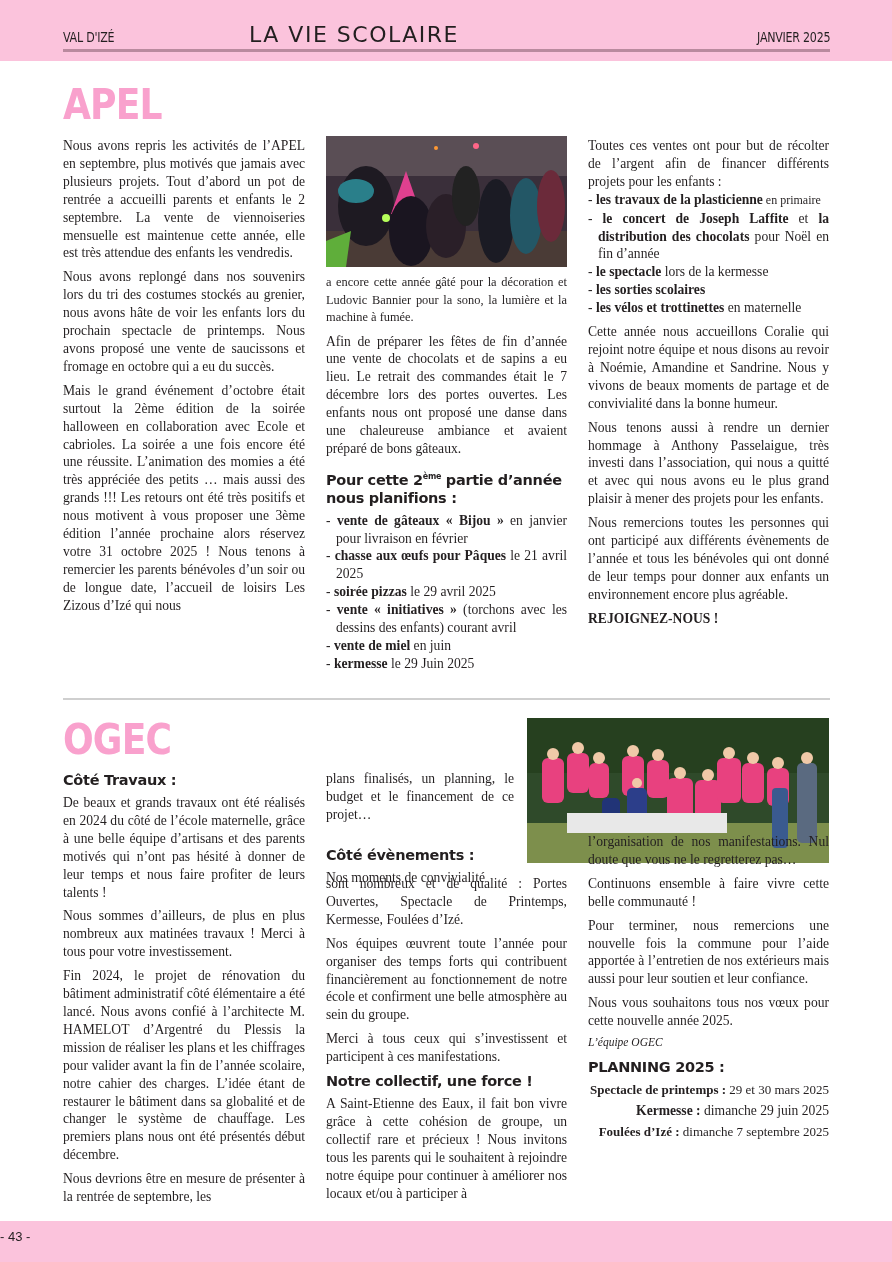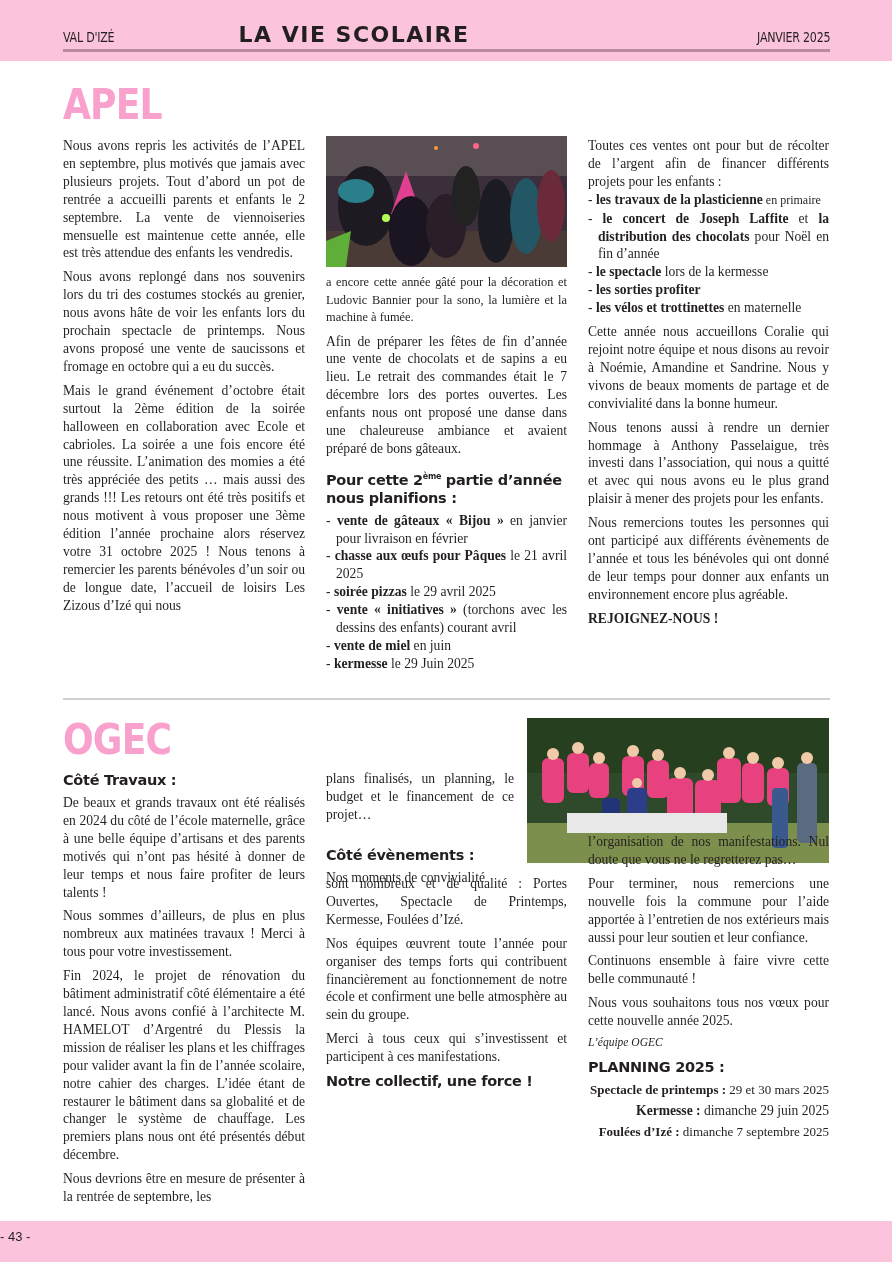--- a/index.html
+++ b/index.html
@@ -10,7 +10,7 @@
   .header-left, .header-right { position: absolute; top: 29px; font-family: "DejaVu Sans", sans-serif; font-size: 13.5px; letter-spacing: -0.3px; color: #231f20; transform: scaleX(0.82); }
   .header-left { left: 63px; transform-origin: left center; }
   .header-right { right: 62px; transform-origin: right center; }
-  .header-title { position: absolute; top: 22px; left: 0; width: 708px; text-align: center; font-family: "DejaVu Sans", sans-serif; font-weight: bold; font-size: 22px; letter-spacing: 1.5px; color: #231f20; }
+  .header-title { position: absolute; top: 22px; left: 0; width: 708px; text-align: center; font-family: "DejaVu Sans", sans-serif; font-weight: normal; font-size: 22px; letter-spacing: 1.5px; color: #231f20; }
   .header-rule { position: absolute; left: 63px; right: 62px; top: 49px; height: 3px; background: #b98a9e; }
 
   .section-title { position: absolute; font-family: "DejaVu Sans", sans-serif; font-weight: bold; color: #f9a1cd; font-size: 42px; letter-spacing: -1px; transform: scaleX(0.86); transform-origin: left top; line-height: 1; }

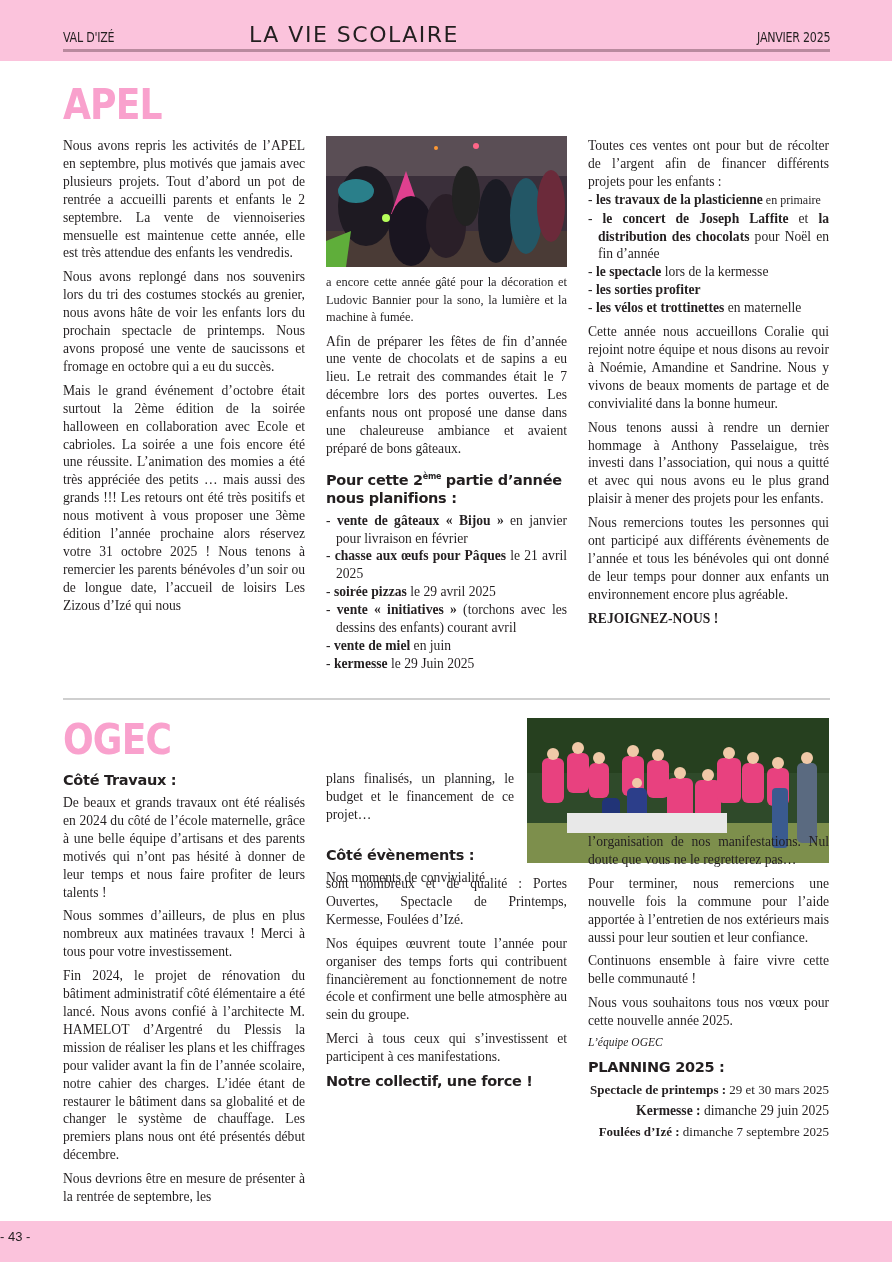--- a/index.html
+++ b/index.html
@@ -92,7 +92,7 @@
     <li><span class="b">les travaux de la plasticienne</span><span style="font-size:12px;"> en primaire</span></li>
     <li><span class="b">le concert de Joseph Laffite</span><span> et </span><span class="b">la distribution des chocolats</span><span> pour Noël en fin d’année</span></li>
     <li><span class="b">le spectacle</span><span> lors de la kermesse</span></li>
-    <li><span class="b">les sorties profiter</span><span></span></li>
+    <li><span class="b">les sorties scolaires</span><span></span></li>
     <li><span class="b">les vélos et trottinettes</span><span> en maternelle</span></li>
   </ul>
   <p>Cette année nous accueillons Coralie qui rejoint notre équipe et nous disons au revoir à Noémie, Amandine et Sandrine. Nous y vivons de beaux moments de partage et de convivialité dans la bonne humeur.</p>

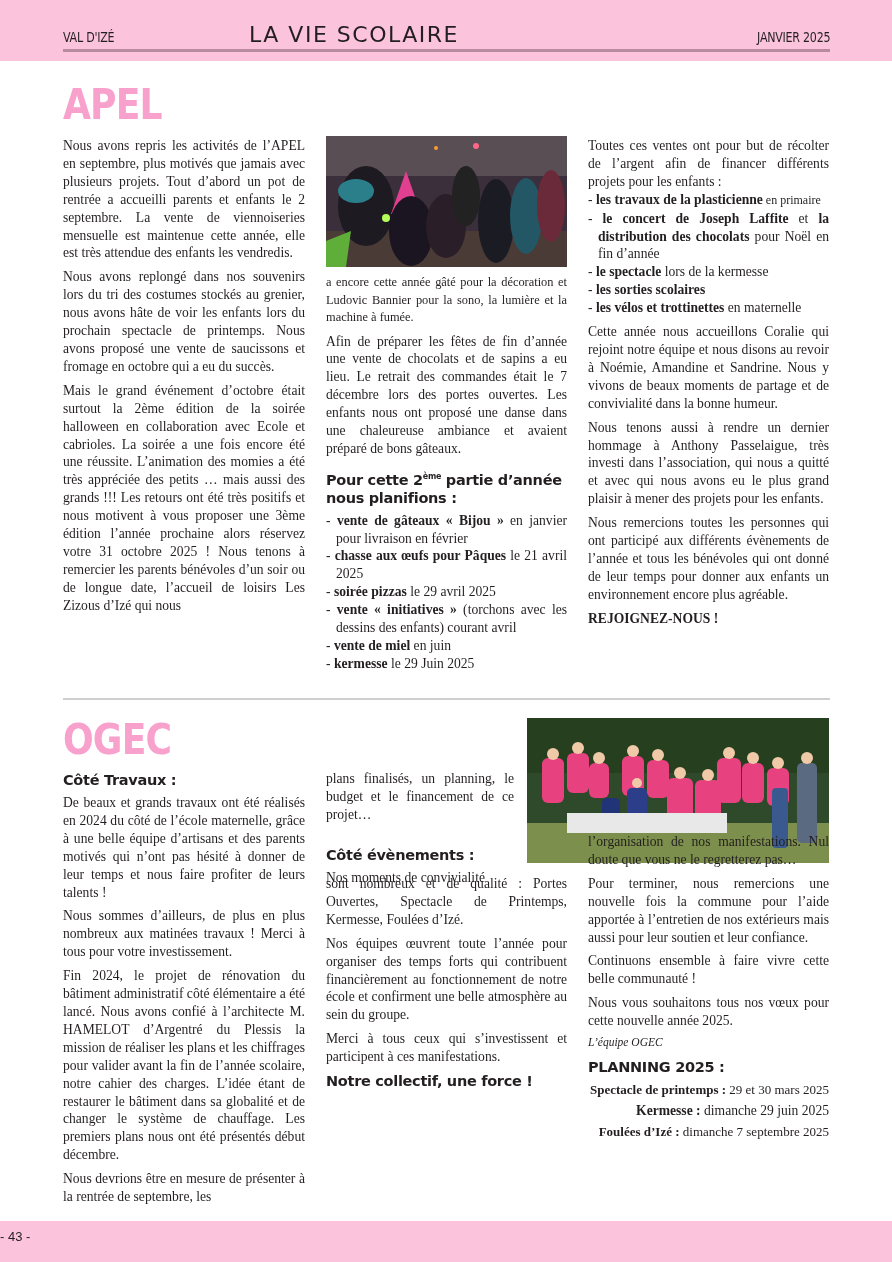--- a/index.html
+++ b/index.html
@@ -167,8 +167,8 @@
 
 <div class="col" style="left:588px; top:833px; width:241px;">
   <p>l’organisation de nos manifestations. Nul doute que vous ne le regretterez pas…</p>
+  <p>Continuons ensemble à faire vivre cette belle communauté !</p>
   <p>Pour terminer, nous remercions une nouvelle fois la commune pour l’aide apportée à l’entretien de nos extérieurs mais aussi pour leur soutien et leur confiance.</p>
-  <p>Continuons ensemble à faire vivre cette belle communauté !</p>
   <p>Nous vous souhaitons tous nos vœux pour cette nouvelle année 2025.</p>
   <p class="sig">L’équipe OGEC</p>
   <div class="sub" style="margin-top:6px;">PLANNING 2025 :</div>

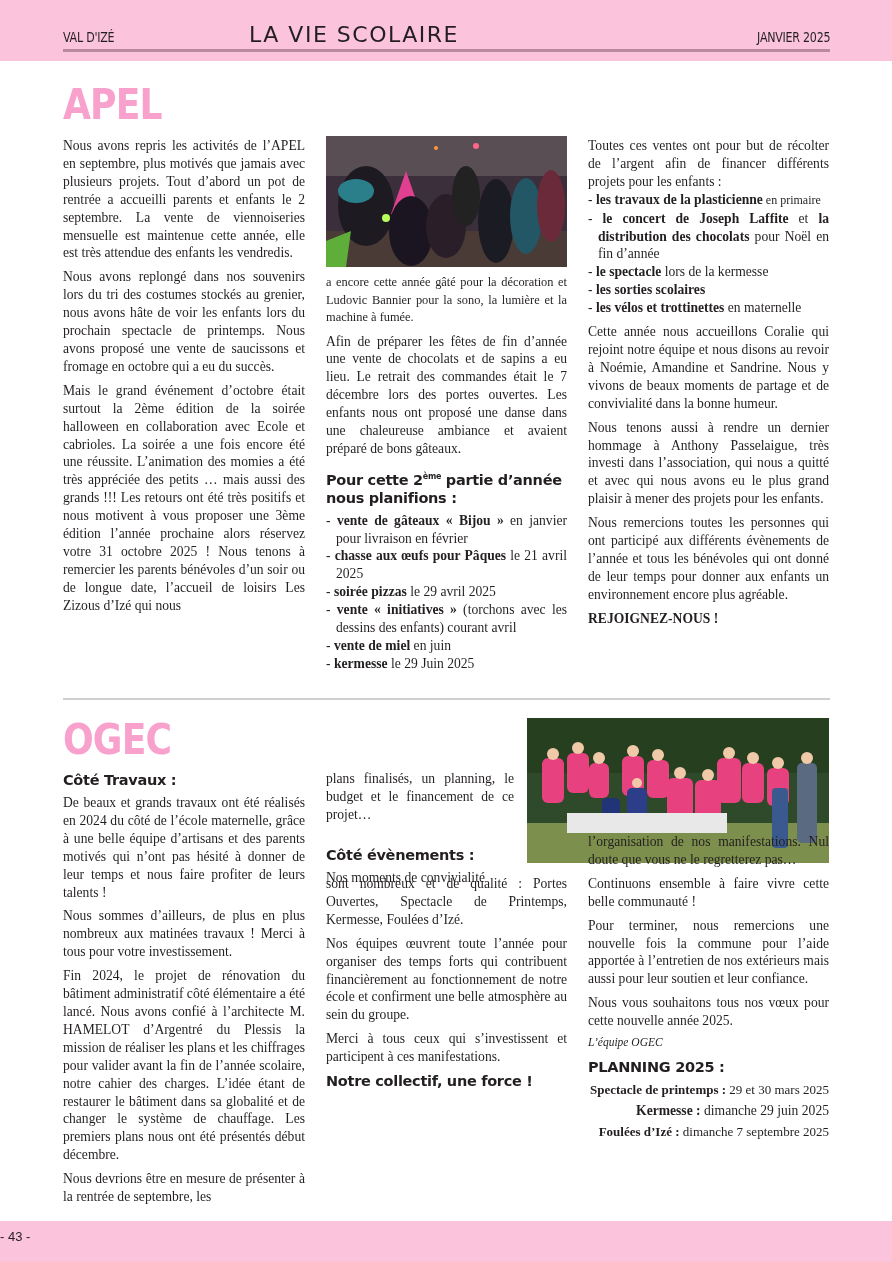--- a/index.html
+++ b/index.html
@@ -163,6 +163,7 @@
   <p>Nos équipes œuvrent toute l’année pour organiser des temps forts qui contribuent financièrement au fonctionnement de notre école et confirment une belle atmosphère au sein du groupe.</p>
   <p>Merci à tous ceux qui s’investissent et participent à ces manifestations.</p>
   <div class="sub" style="margin-top:4px;">Notre collectif, une force !</div>
+  <p>A Saint-Etienne des Eaux, il fait bon vivre grâce à cette cohésion de groupe, un collectif rare et précieux ! Nous invitons tous les parents qui le souhaitent à rejoindre notre équipe pour continuer à améliorer nos locaux et/ou à participer à</p>
 </div>
 
 <div class="col" style="left:588px; top:833px; width:241px;">

